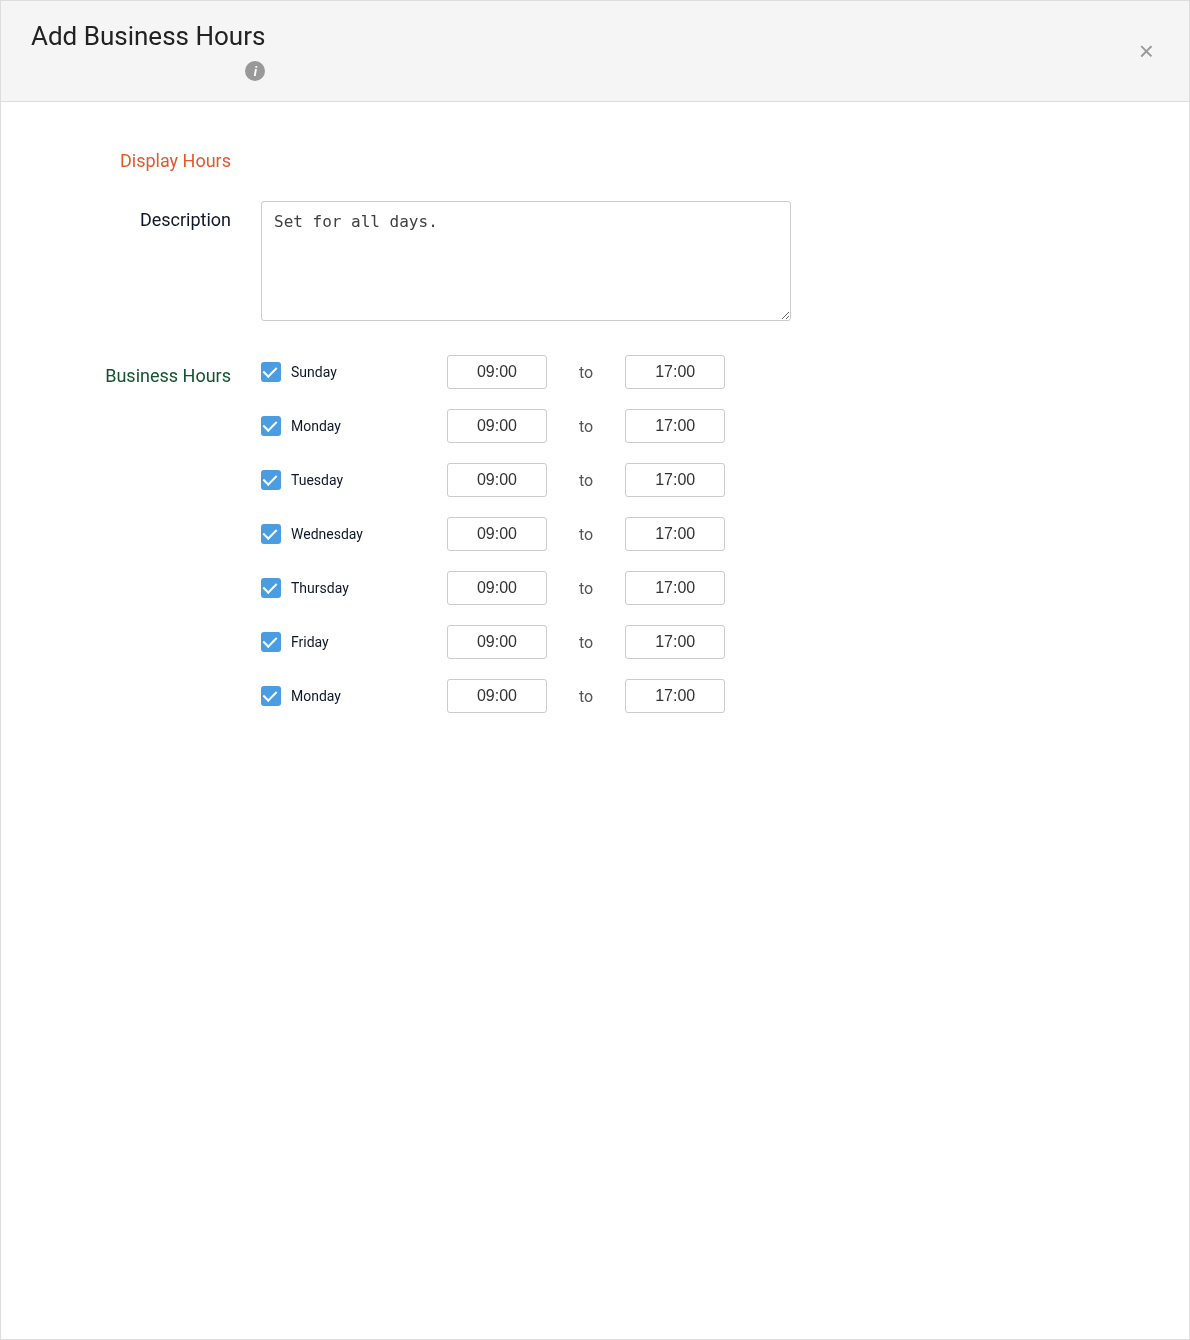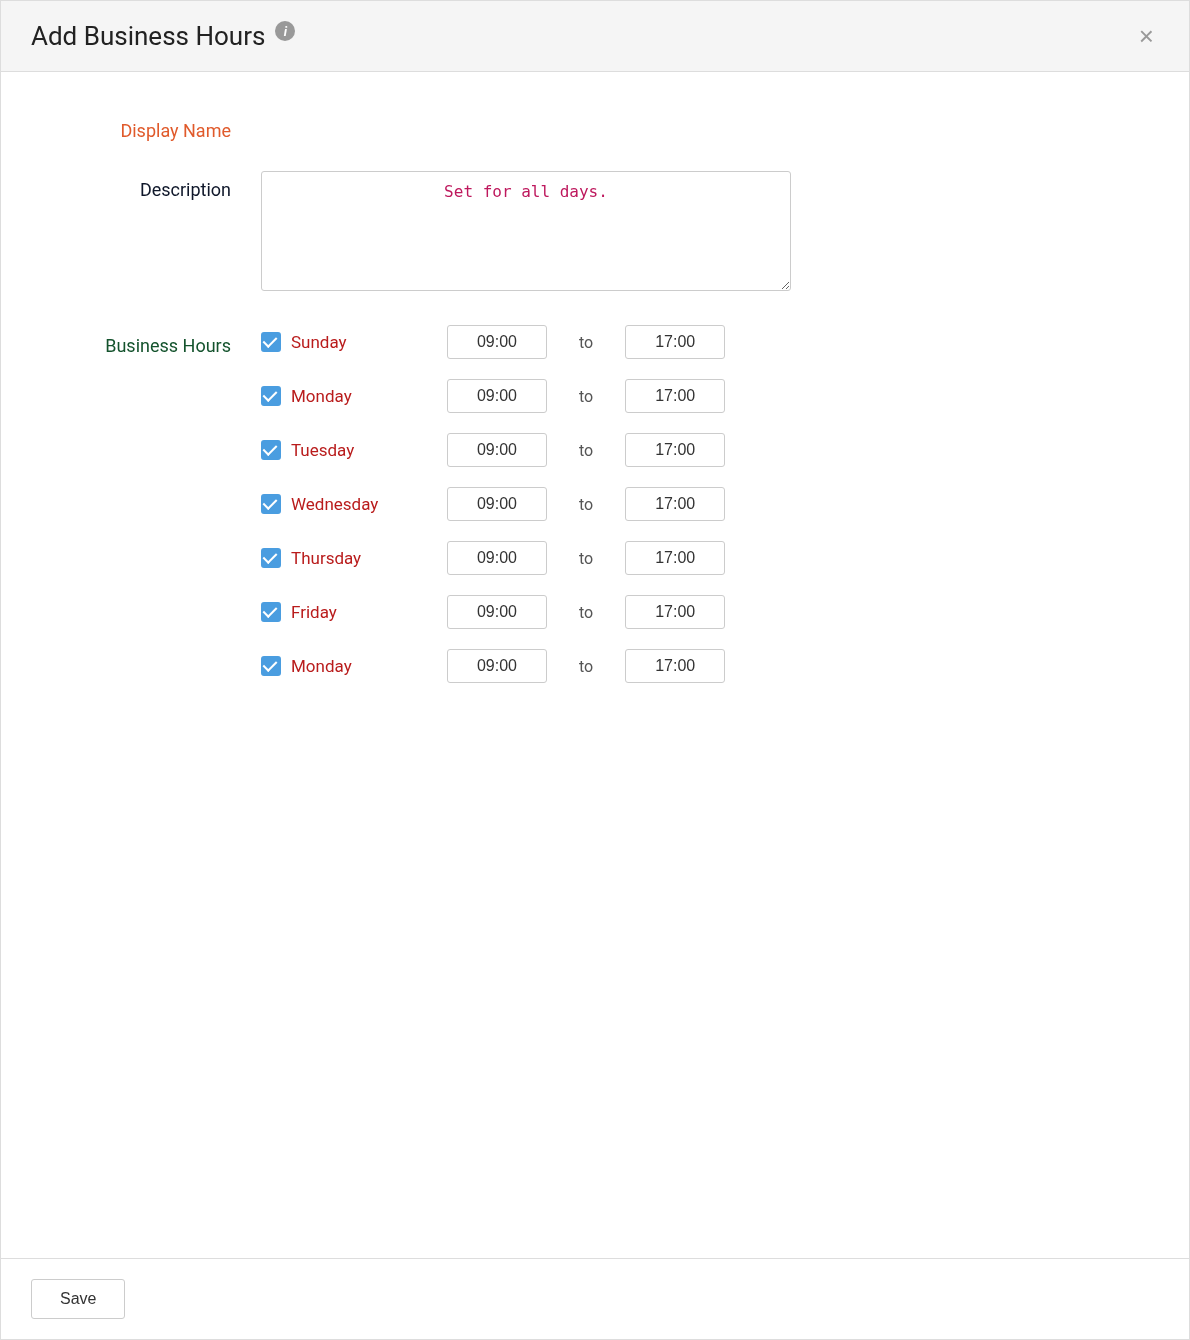--- a/index.html
+++ b/index.html
@@ -37,8 +37,9 @@
 
     .modal-title-area {
       display: flex;
-      align-items: flex-start;
+      align-items: flex-end;
       gap: 10px;
+      flex-direction: column;
     }
 
     .modal-title {

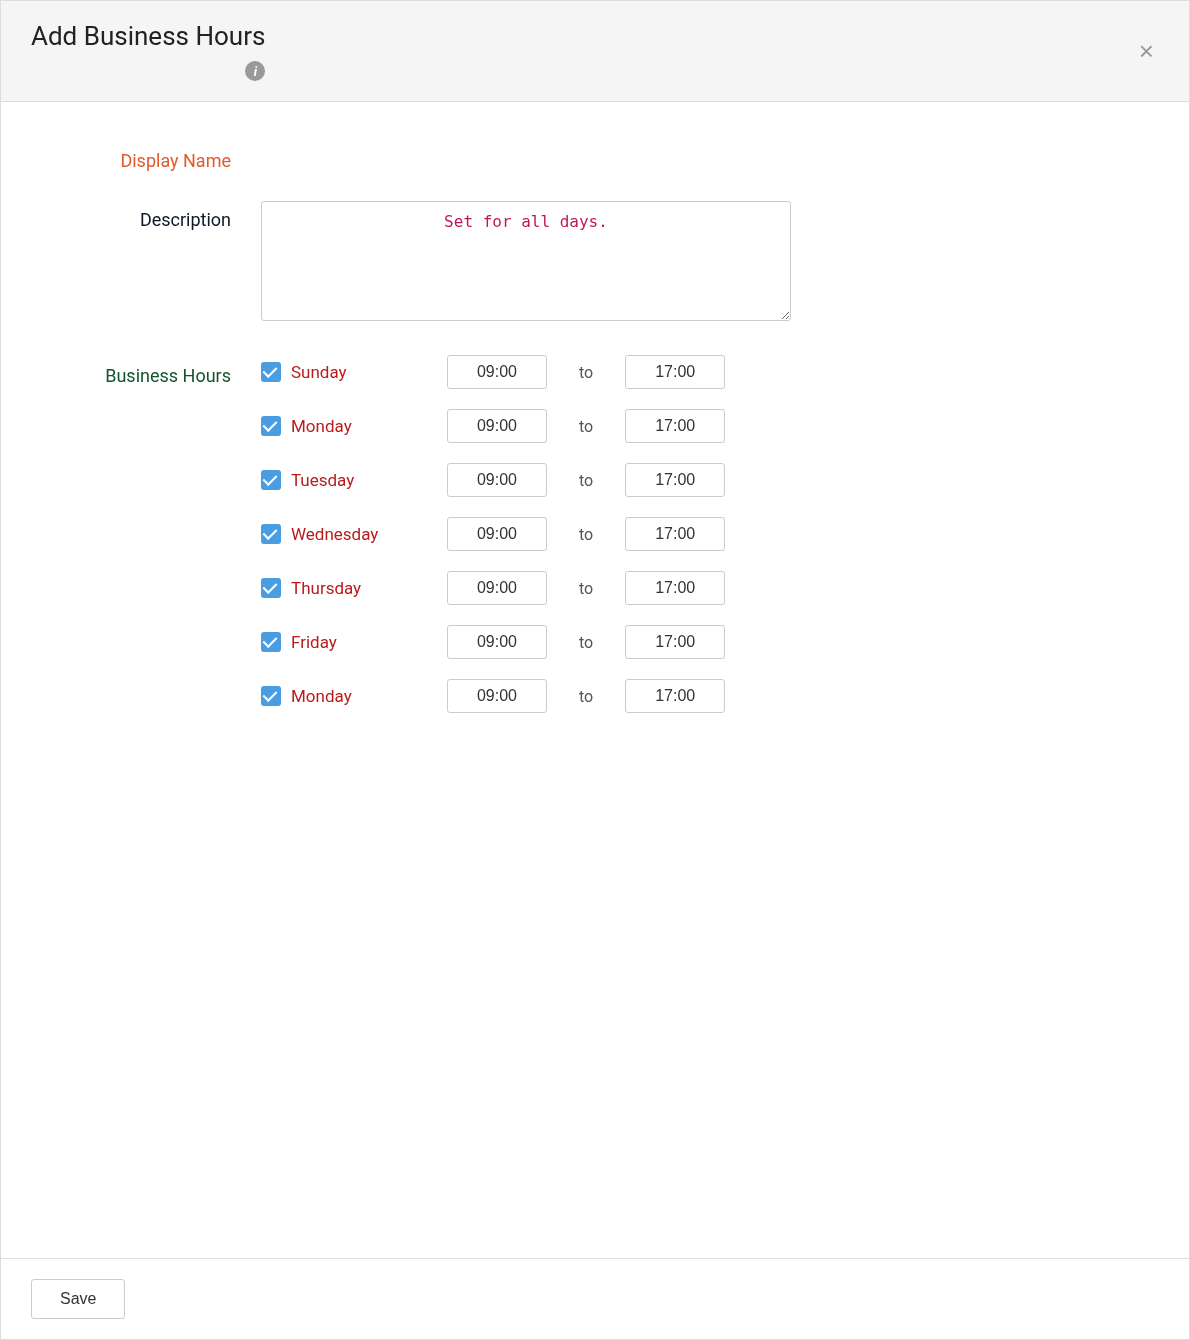--- a/index.html
+++ b/index.html
@@ -242,7 +242,7 @@
   <div class="modal-body">
 
     <div class="form-row">
-      <label class="form-label required">Display Name</label>
+      <label class="form-label required">Display Hours</label>
     </div>
 
     <div class="form-row">

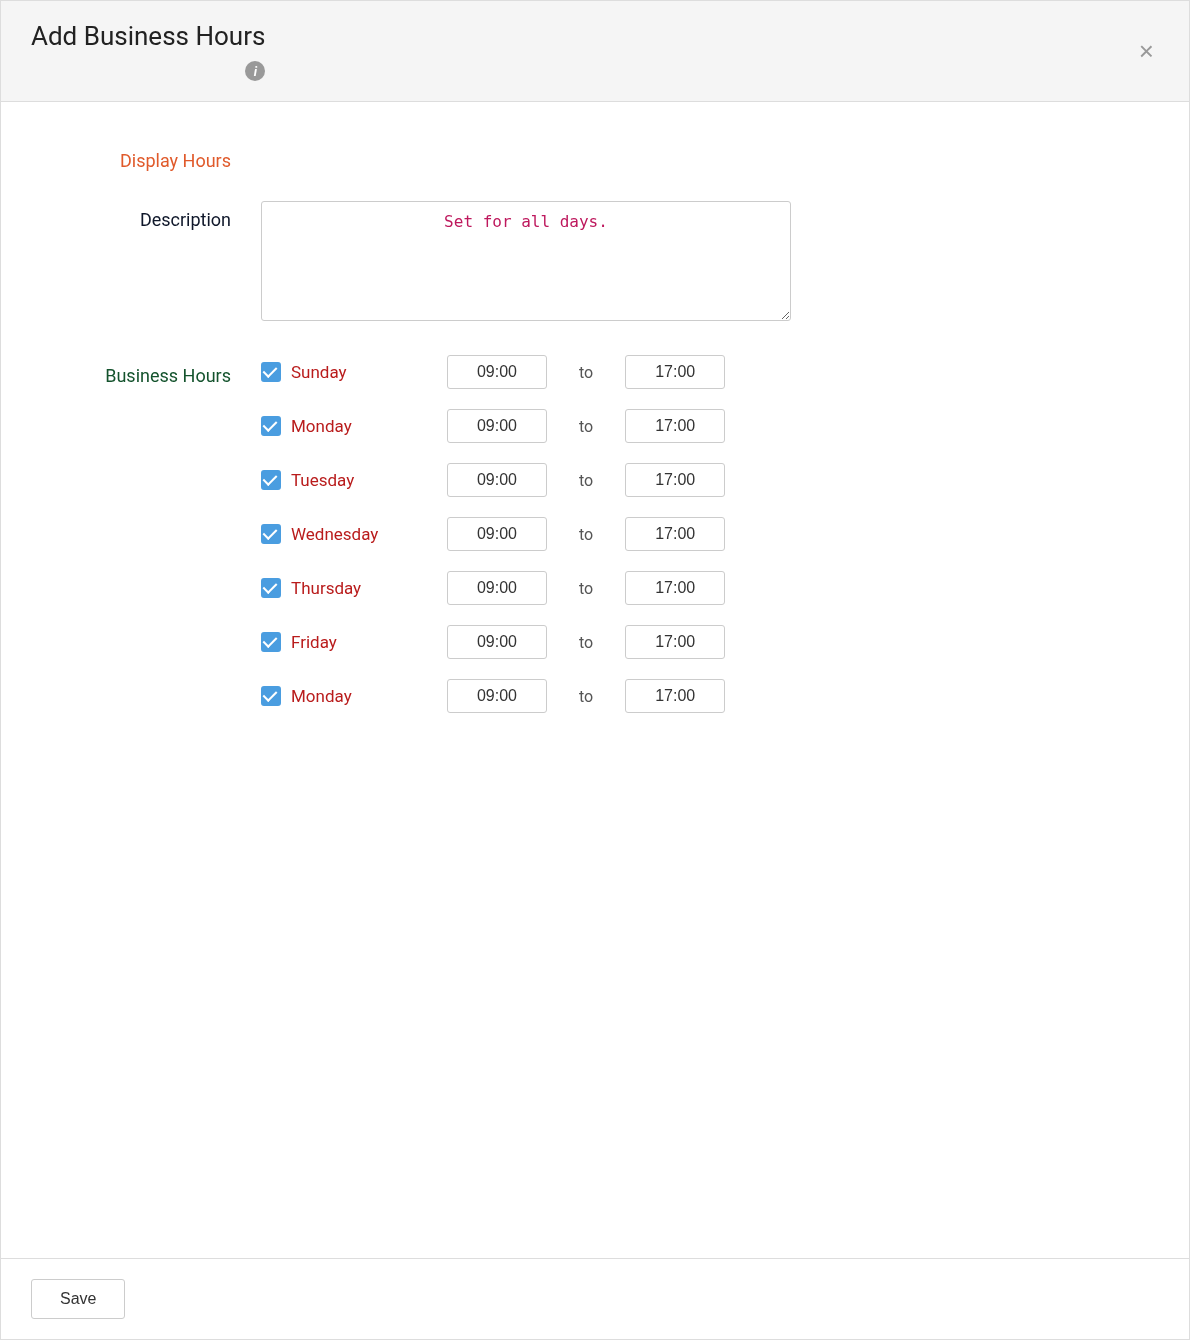--- a/index.html
+++ b/index.html
@@ -120,10 +120,9 @@
       border: 1px solid #ccc;
       border-radius: 3px;
       outline: none;
-      color: #be185d;
+      color: #404040;
       resize: vertical;
       height: 120px;
-      text-align: center;
     }
 
     .business-hours-section {

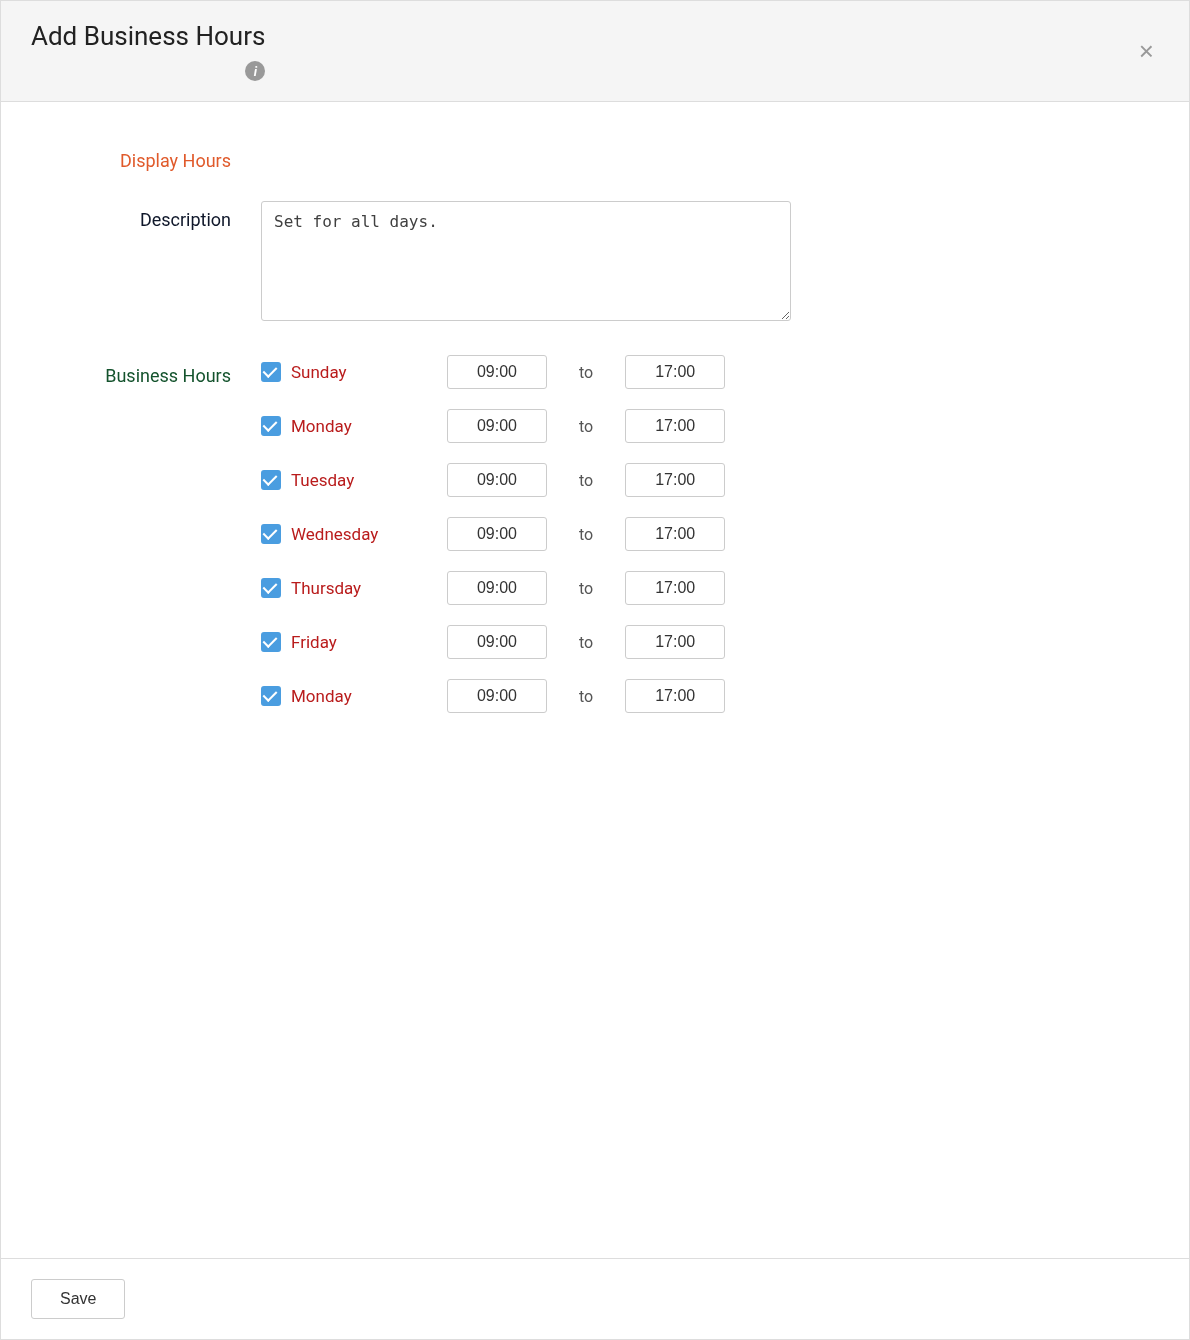--- a/index.html
+++ b/index.html
@@ -187,8 +187,8 @@
     }
 
     .day-label {
-      font-size: 17px;
-      color: #b91c1c;
+      font-size: 14px;
+      color: #0f172a;
       width: 110px;
     }
 

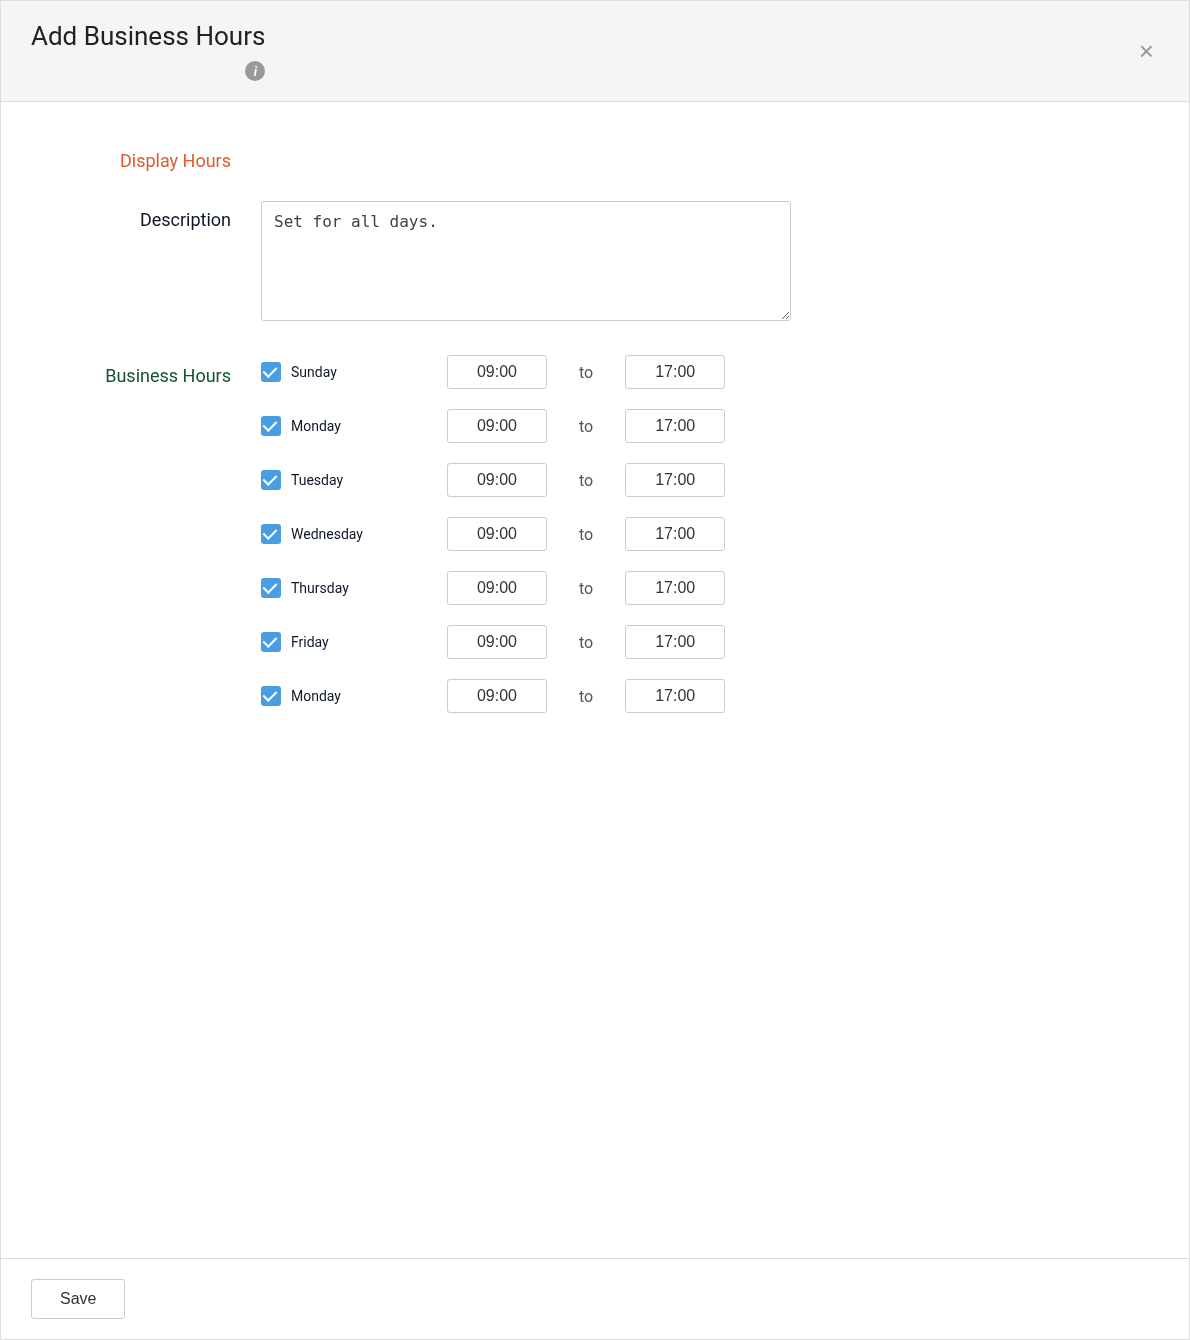--- a/index.html
+++ b/index.html
@@ -330,9 +330,6 @@
 
   </div>
 
-  <div class="modal-footer">
-    <button class="save-btn">Save</button>
-  </div>
 
 </div>
 

